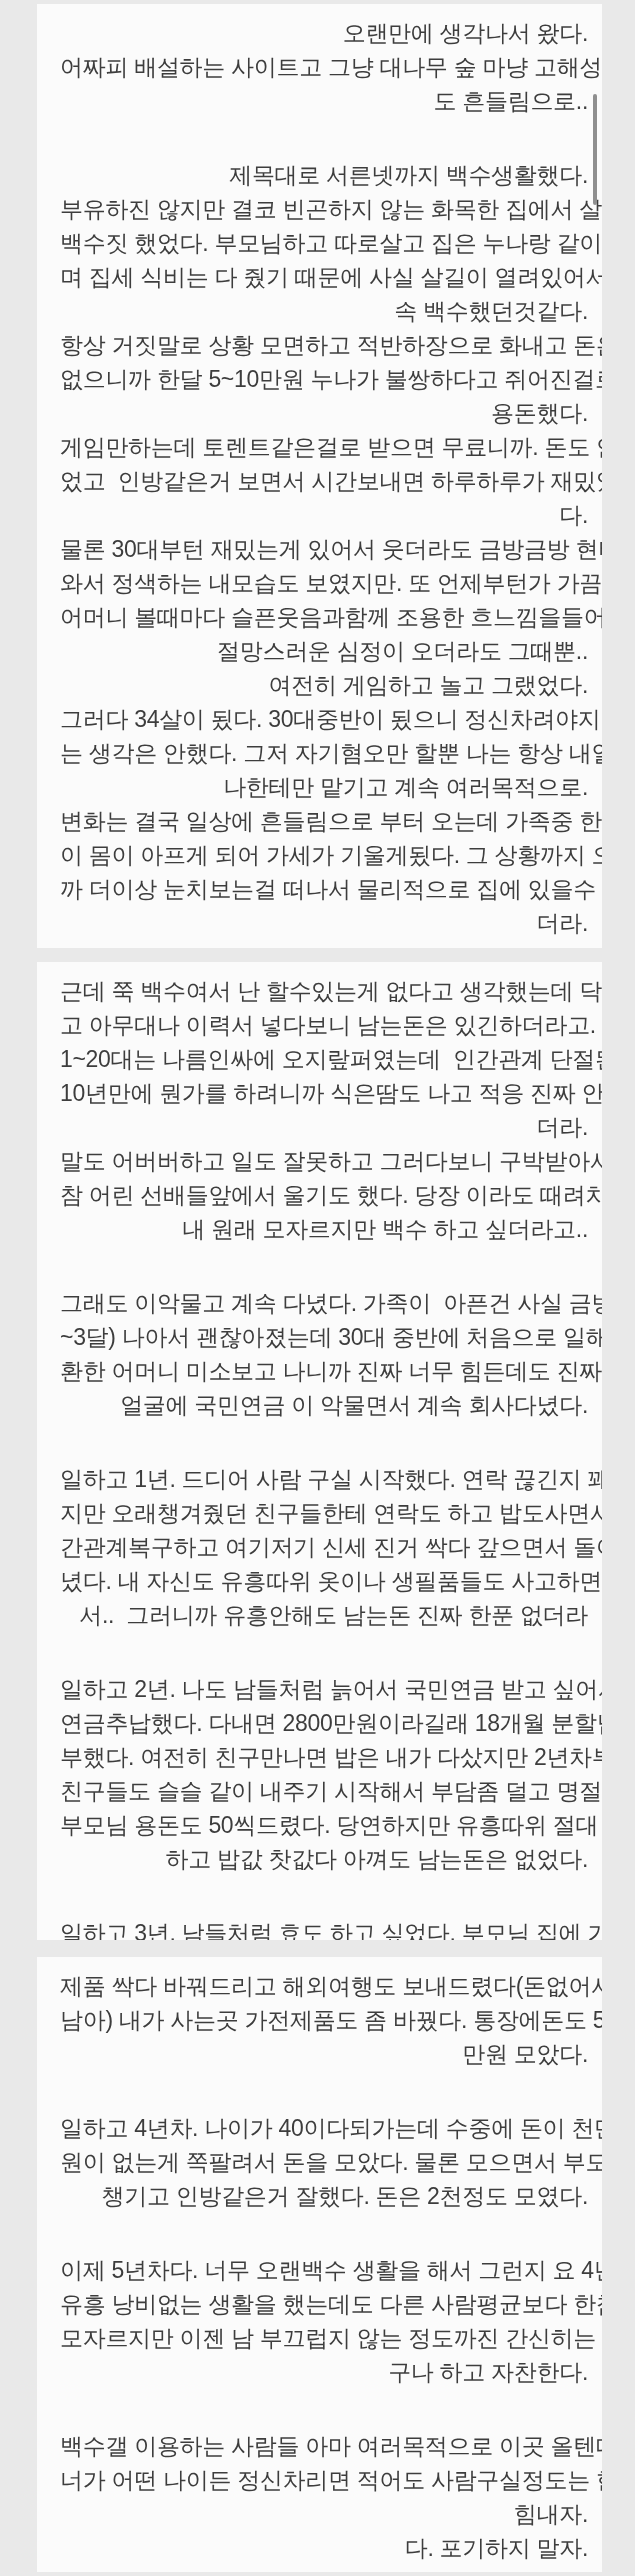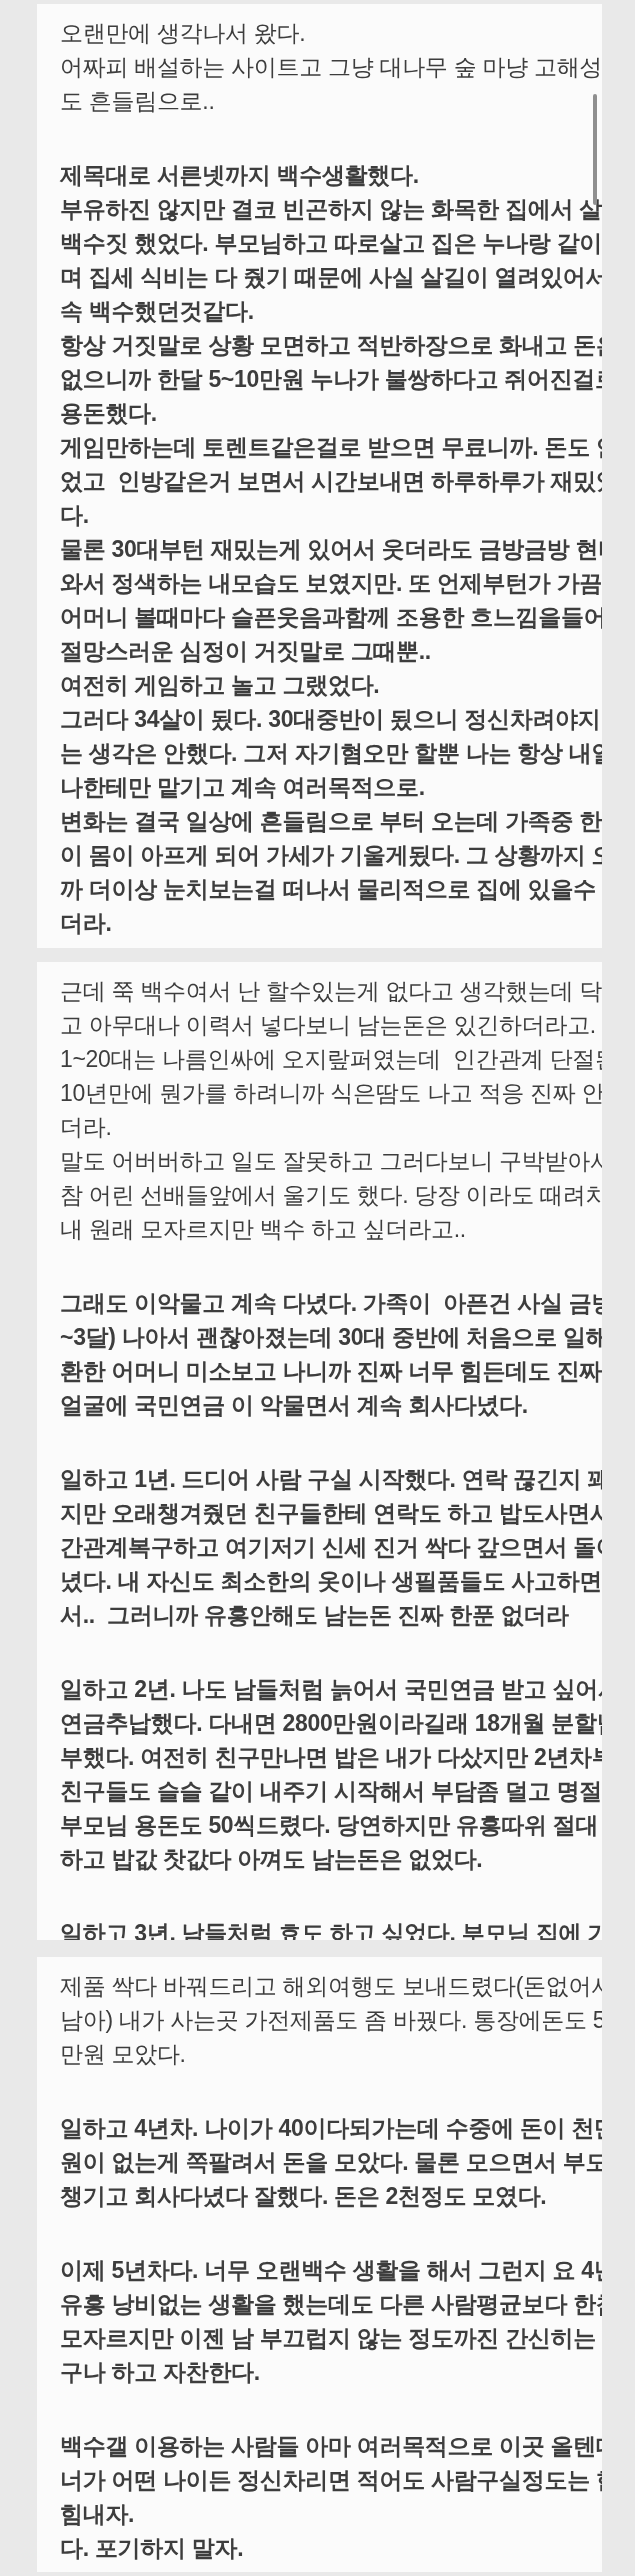--- a/index.html
+++ b/index.html
@@ -27,7 +27,7 @@
   .card-1 { top: 4.4px;    height: 944px; }
   .card-2 { top: 962px; height: 978px; padding-top: 12.4px; }
   .card-3 { top: 1957px; height: 615px;  padding-top: 12.4px; }
-  .para { margin: 0; }
+  .para { margin: 0; text-align: right; }
   .para + .para { margin-top: 40px; font-weight: bold; }
   .line {
     font-size: 23px;

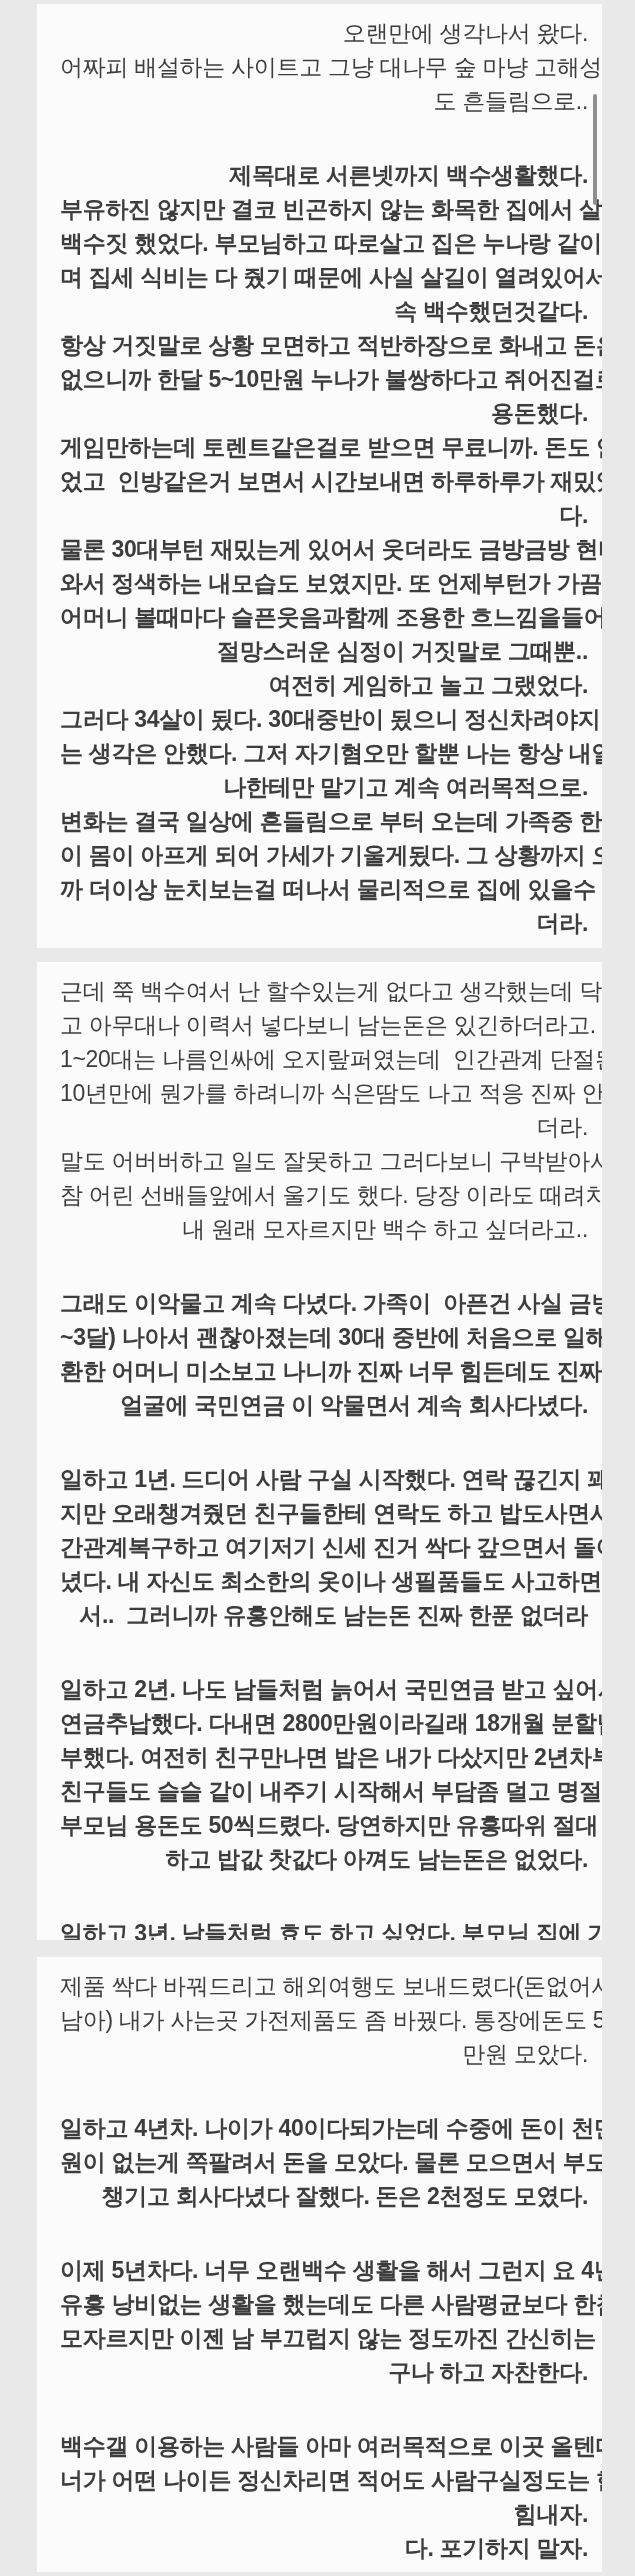--- a/index.html
+++ b/index.html
@@ -28,7 +28,7 @@
   .card-2 { top: 962px; height: 978px; padding-top: 12.4px; }
   .card-3 { top: 1957px; height: 615px;  padding-top: 12.4px; }
   .para { margin: 0; text-align: right; }
-  .para + .para { margin-top: 40px; font-weight: bold; }
+  .para + .para { margin-top: 40px; }
   .line {
     font-size: 23px;
     line-height: 34px;

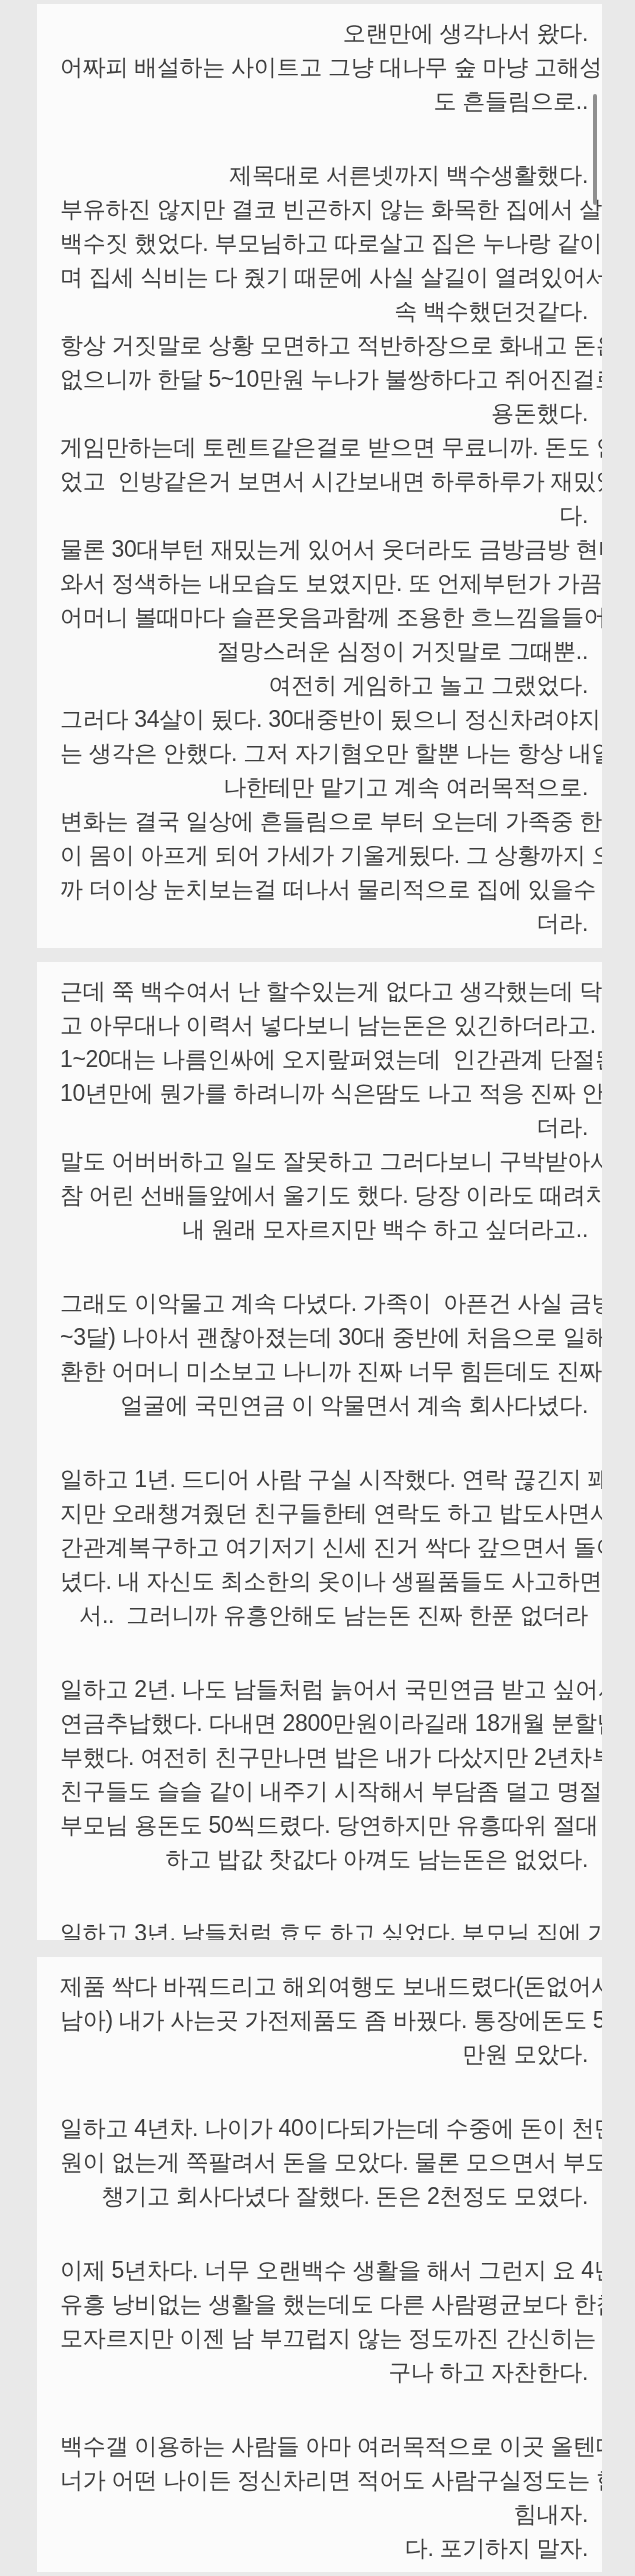--- a/index.html
+++ b/index.html
@@ -72,7 +72,7 @@
           <div class="line">물론 30대부턴 재밌는게 있어서 웃더라도 금방금방 현타</div>
           <div class="line">와서 정색하는 내모습도 보였지만. 또 언제부턴가 가끔씩</div>
           <div class="line">어머니 볼때마다 슬픈웃음과함께 조용한 흐느낌을들어도</div>
-          <div class="line">절망스러운 심정이 거짓말로 그때뿐..</div>
+          <div class="line">절망스러운 심정이 오더라도 그때뿐..</div>
           <div class="line">여전히 게임하고 놀고 그랬었다.</div>
           <div class="line">그러다 34살이 됬다. 30대중반이 됬으니 정신차려야지 라</div>
           <div class="line">는 생각은 안했다. 그저 자기혐오만 할뿐 나는 항상 내일에</div>

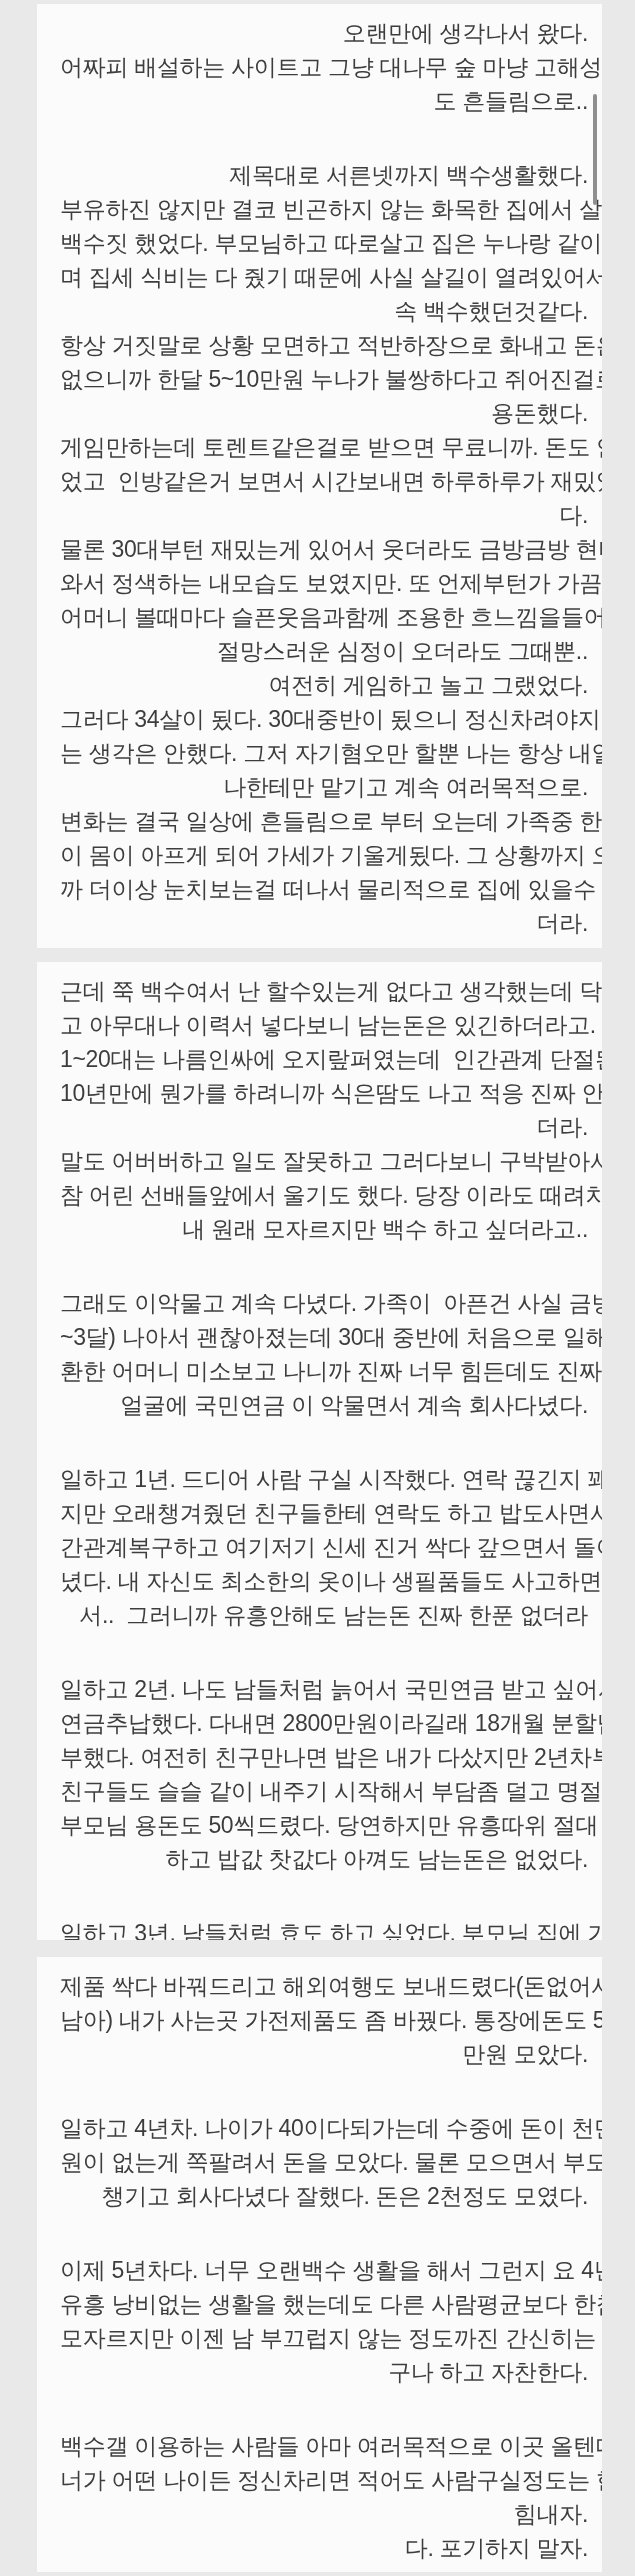--- a/index.html
+++ b/index.html
@@ -104,7 +104,7 @@
           <div class="line">일하고 1년. 드디어 사람 구실 시작했다. 연락 끊긴지 꽤 됬</div>
           <div class="line">지만 오래챙겨줬던 친구들한테 연락도 하고 밥도사면서 인</div>
           <div class="line">간관계복구하고 여기저기 신세 진거 싹다 갚으면서 돌아다</div>
-          <div class="line">녔다. 내 자신도 최소한의 옷이나 생필품들도 사고하면</div>
+          <div class="line">녔다. 내 자신도 유흥따위 옷이나 생필품들도 사고하면</div>
           <div class="line">서..  그러니까 유흥안해도 남는돈 진짜 한푼 없더라</div>
         </div>
         <div class="para">

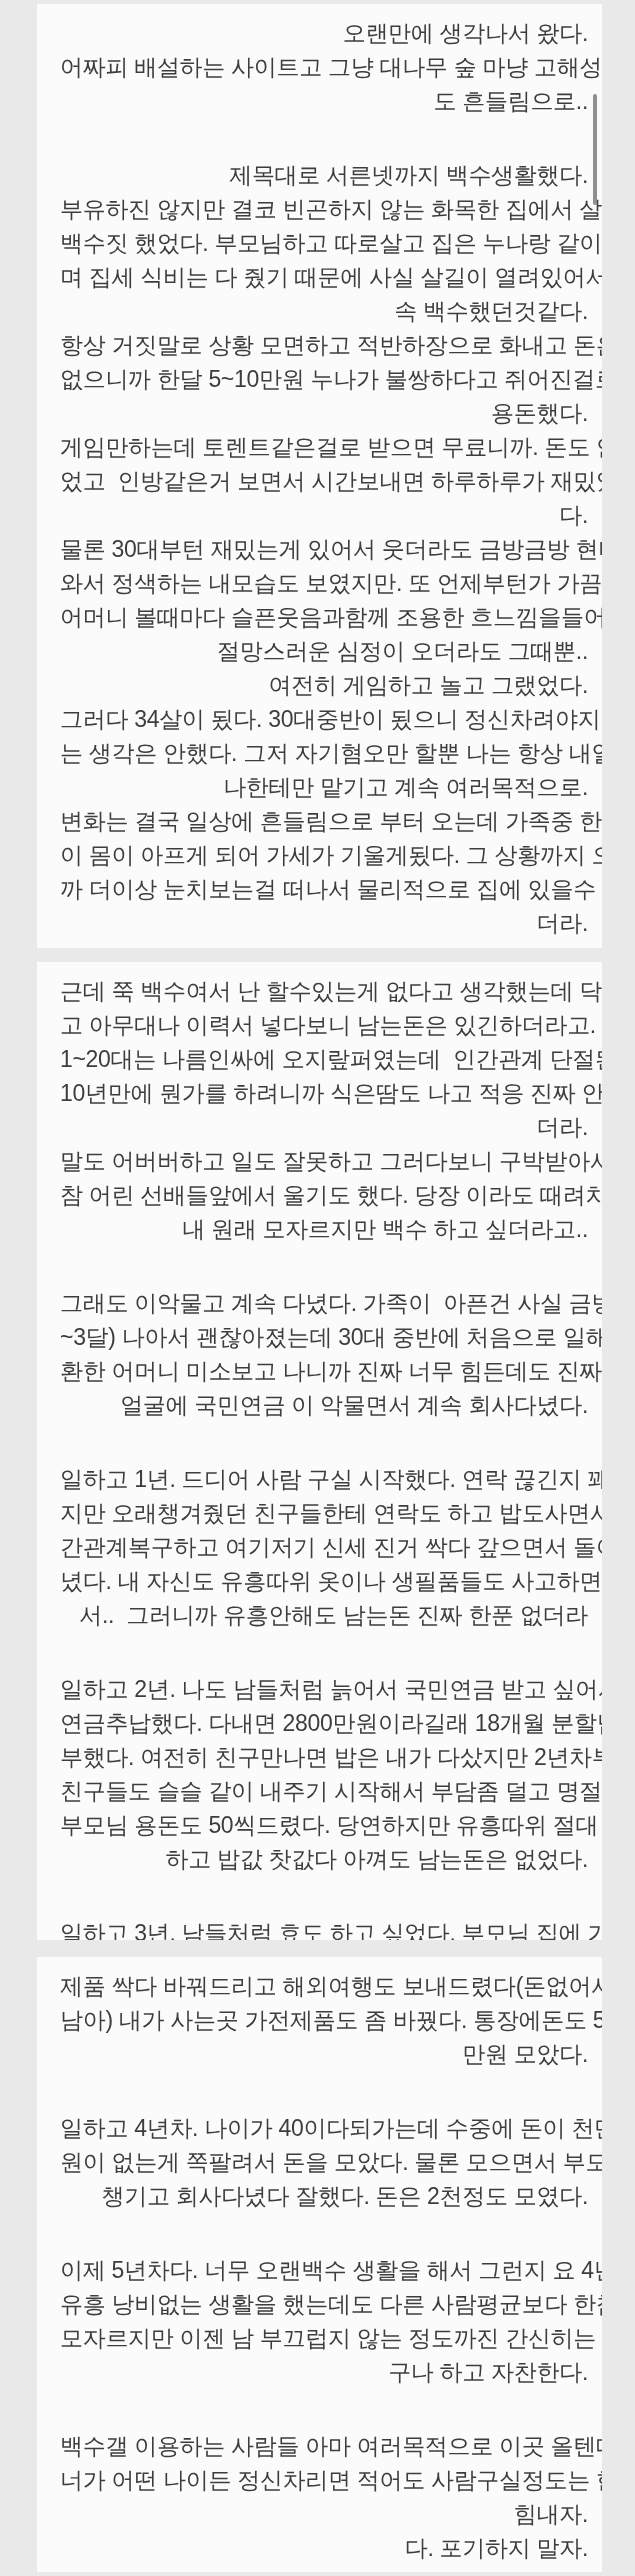--- a/index.html
+++ b/index.html
@@ -128,7 +128,7 @@
         <div class="para">
           <div class="line">일하고 4년차. 나이가 40이다되가는데 수중에 돈이 천만</div>
           <div class="line">원이 없는게 쪽팔려서 돈을 모았다. 물론 모으면서 부모님</div>
-          <div class="line">챙기고 회사다녔다 잘했다. 돈은 2천정도 모였다.</div>
+          <div class="line">챙기고 인방같은거 잘했다. 돈은 2천정도 모였다.</div>
         </div>
         <div class="para">
           <div class="line">이제 5년차다. 너무 오랜백수 생활을 해서 그런지 요 4년간</div>

